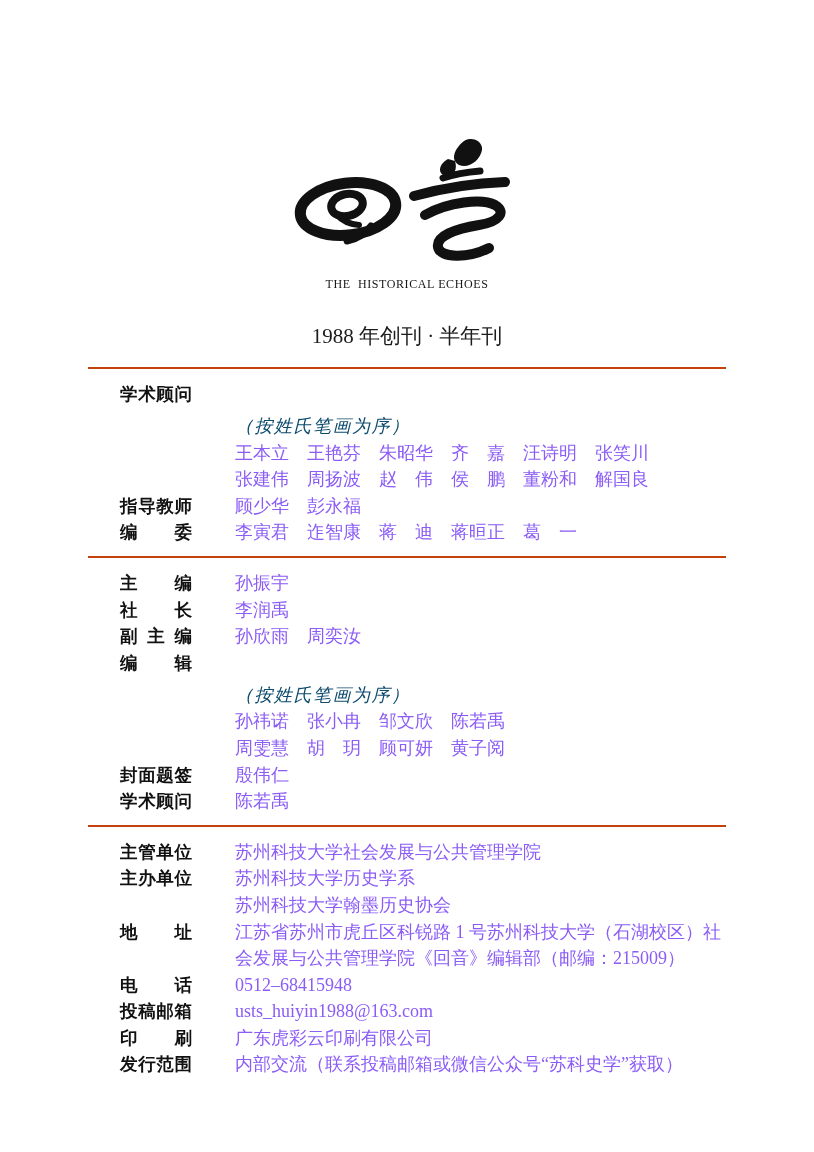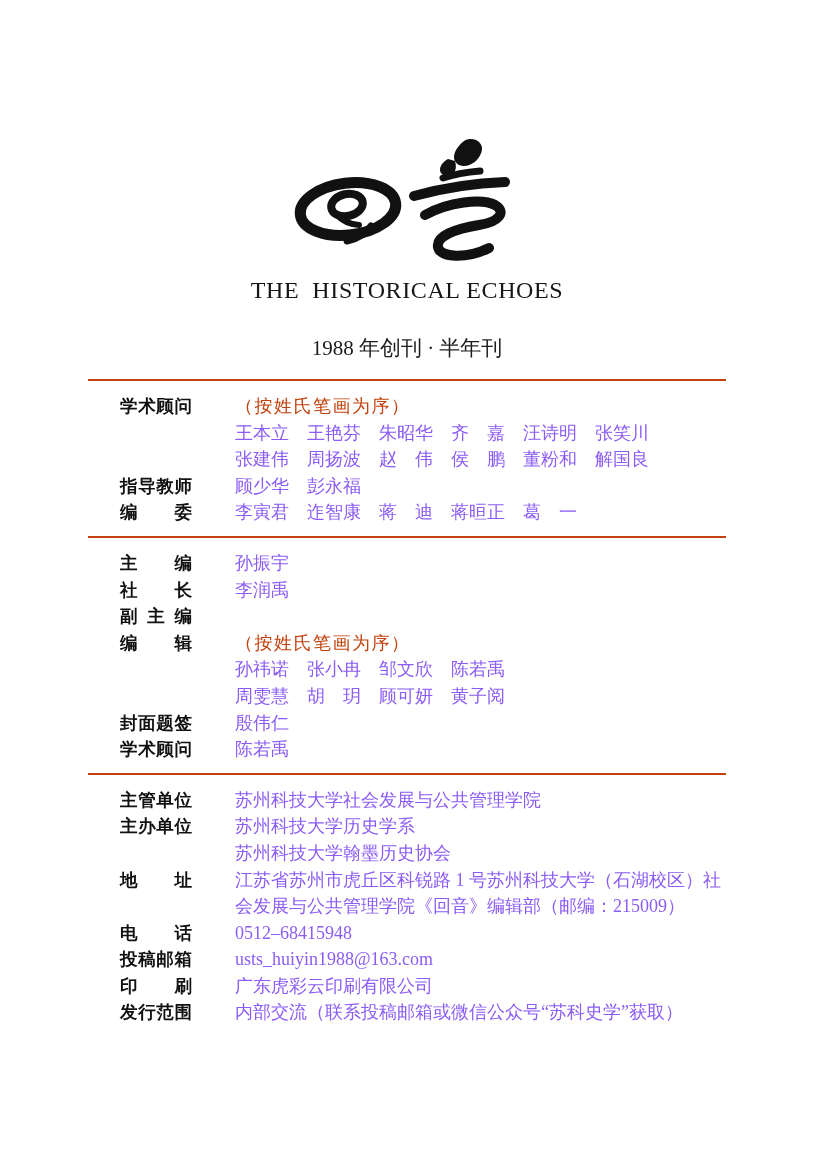--- a/index.html
+++ b/index.html
@@ -18,7 +18,7 @@
   .en-title {
     margin-top: 2px;
     font-family: "Liberation Serif", "DejaVu Serif", serif;
-    font-size: 24px;
+    font-size: 12px;
     letter-spacing: 0.6px;
     color: #171717;
     white-space: pre;

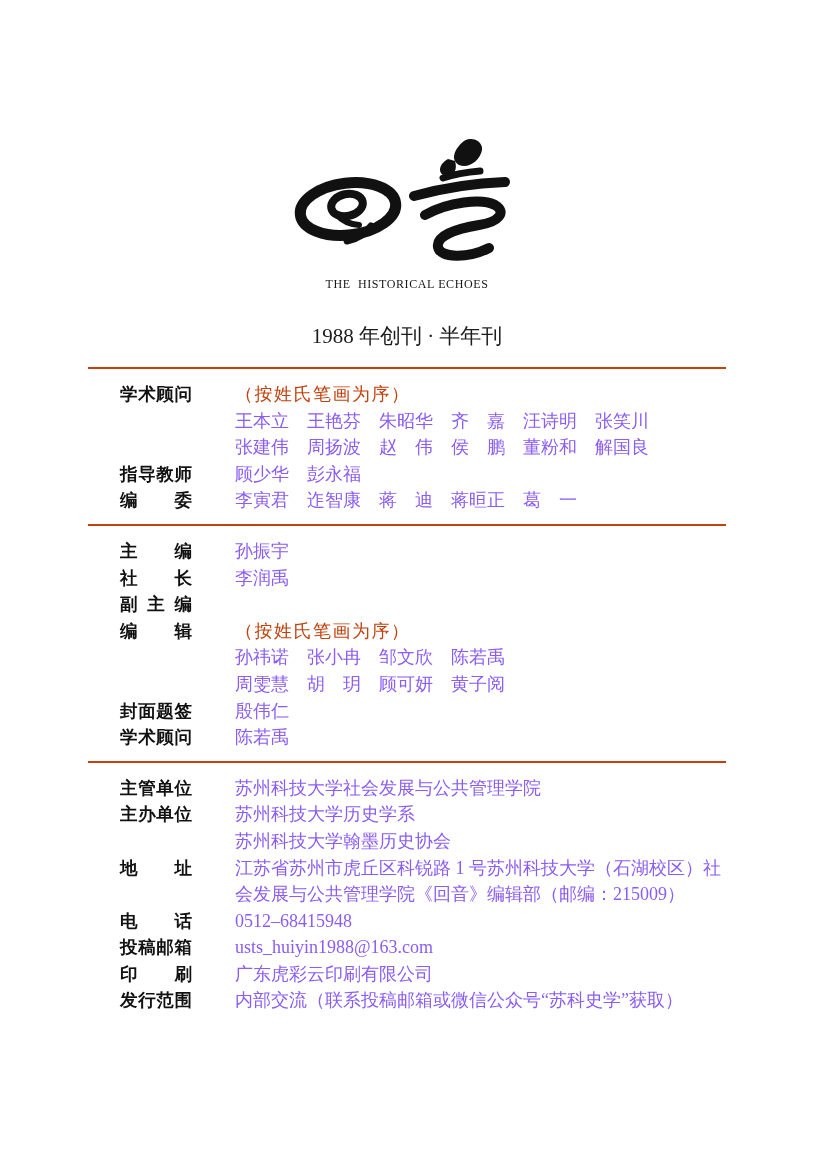--- a/index.html
+++ b/index.html
@@ -55,7 +55,7 @@
     line-height: 26.6px;
     color: #8b5cf6;
   }
-  .kai { letter-spacing: 1.5px; color: #c2410c; }
+  .kai { font-style: italic; letter-spacing: 1.5px; color: #0c4a6e; margin-top: 32px; }
 </style>
 </head>
 <body>

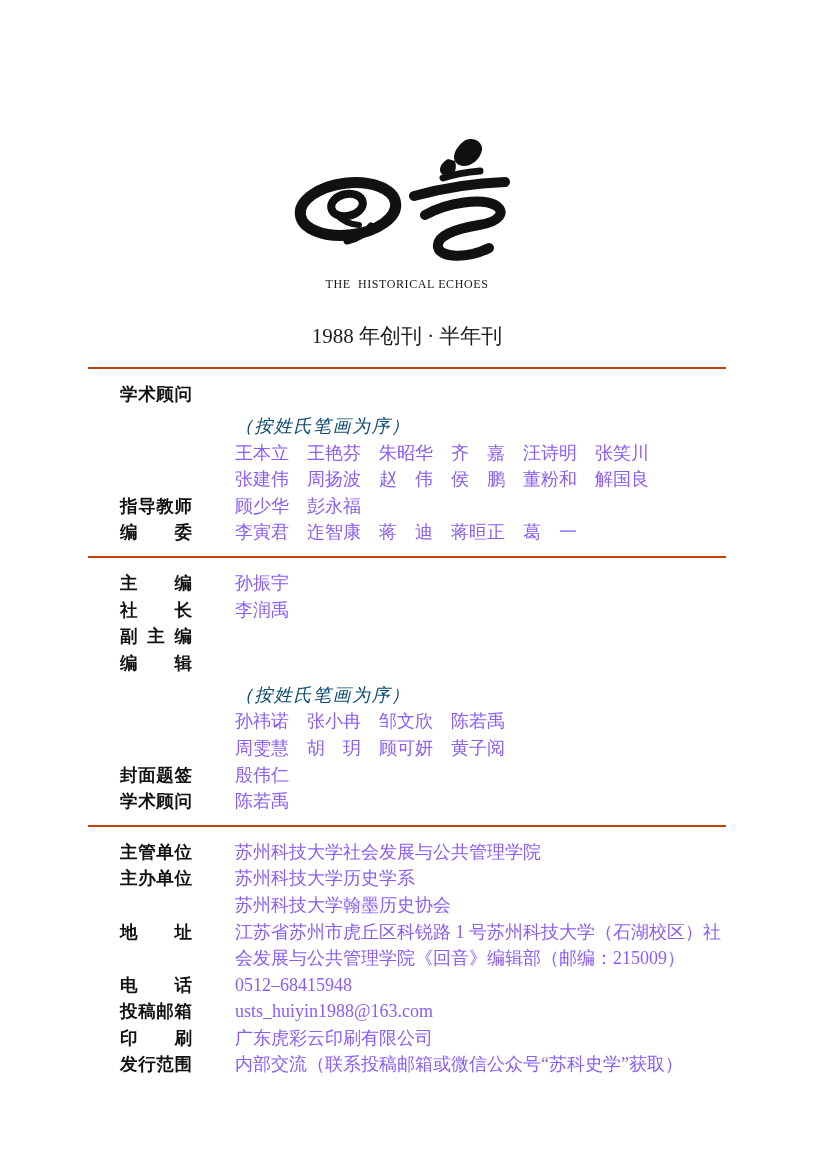--- a/index.html
+++ b/index.html
@@ -120,6 +120,7 @@
       </div>
       <div class="row">
         <span class="label">副主编</span>
+        <span class="value">孙欣雨　周奕汝</span>
       </div>
       <div class="row">
         <span class="label">编辑</span>

